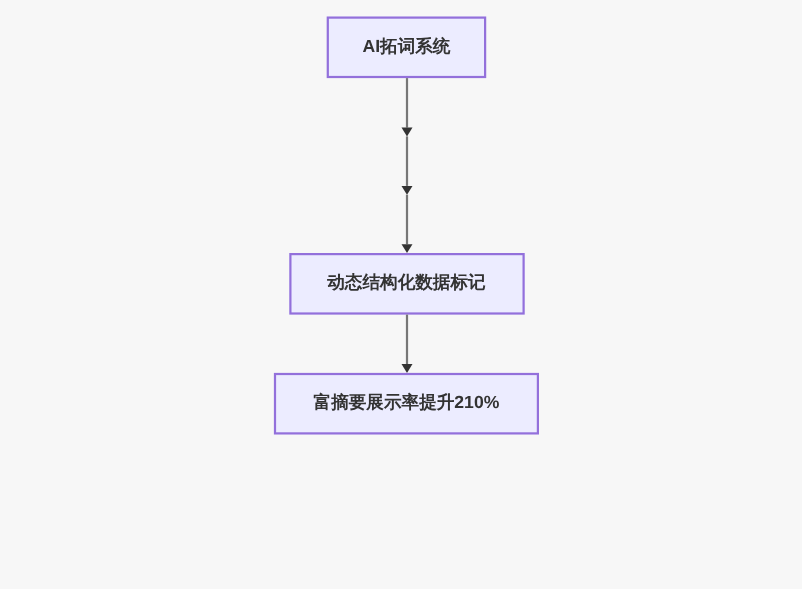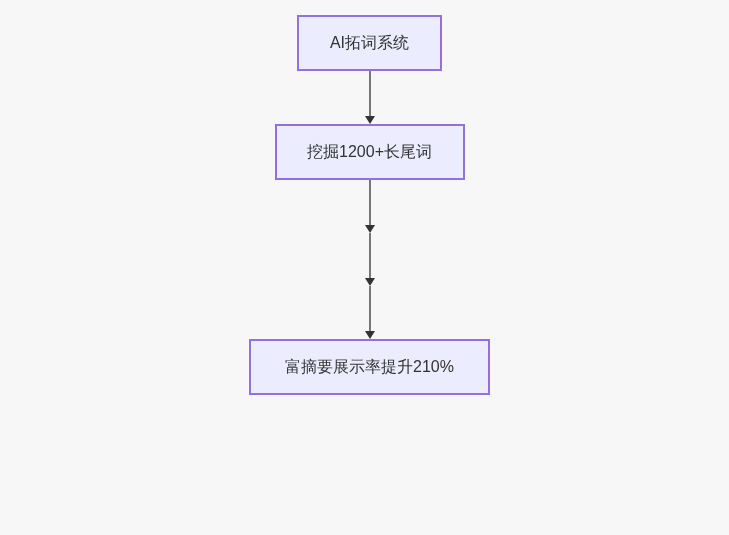--- a/index.html
+++ b/index.html
@@ -37,6 +37,7 @@
     font-size: 16px;
     line-height: 1;
     flex-shrink: 0;
+    font-weight: bold;
   }
   .node.n1 { width: 145px; }
   .node.n2 { width: 190px; }

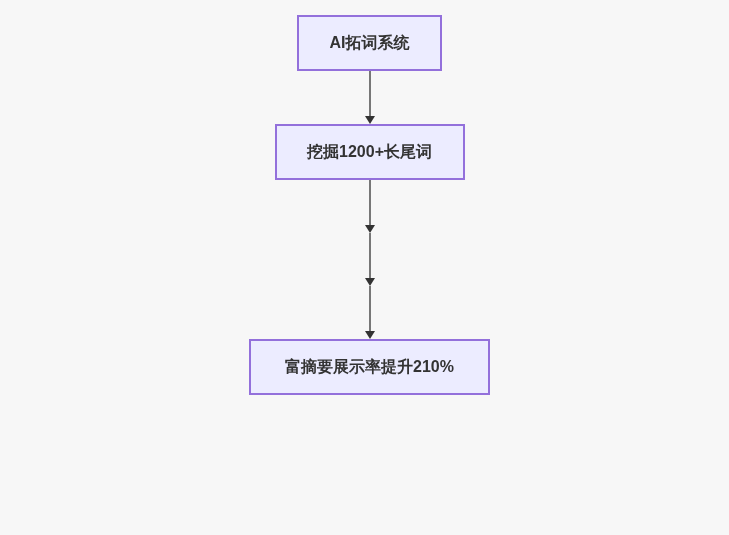--- a/index.html
+++ b/index.html
@@ -78,9 +78,6 @@
     <span class="head"></span>
   </div>
 
-  <div class="node n2">
-    <span>挖掘1200+长尾词</span>
-  </div>
 
   <div class="arrow">
     <span class="shaft"></span>

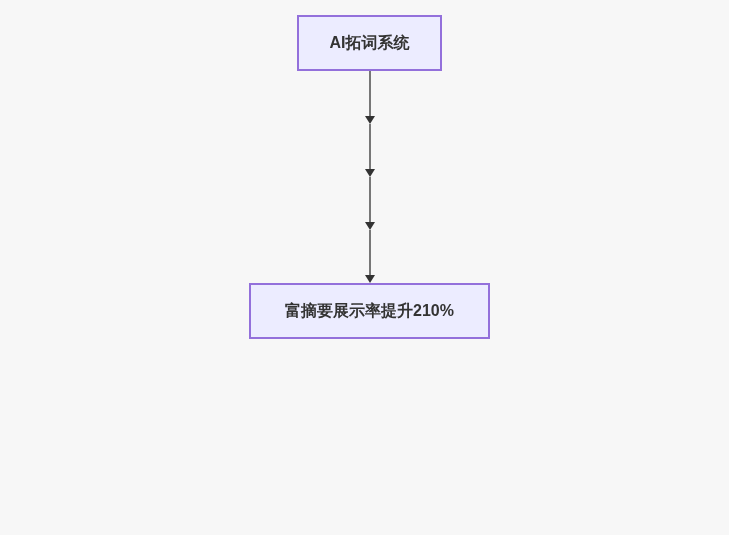--- a/index.html
+++ b/index.html
@@ -90,6 +90,9 @@
     <span class="head"></span>
   </div>
 
+  <div class="node n4">
+    <span>动态结构化数据标记</span>
+  </div>
 
   <div class="arrow">
     <span class="shaft"></span>

